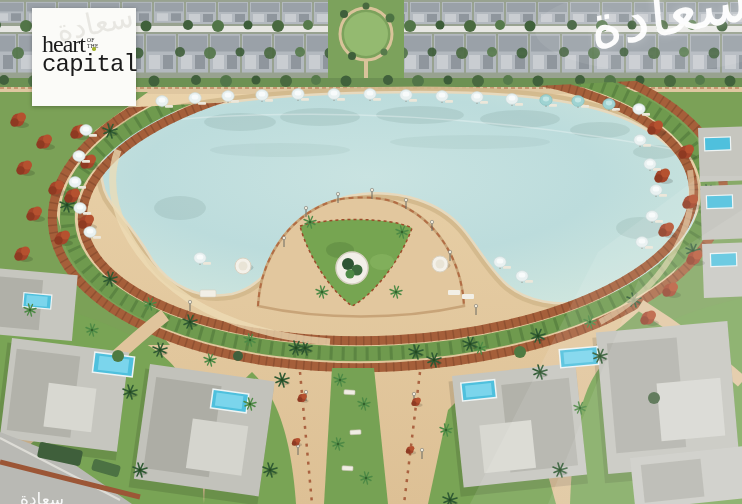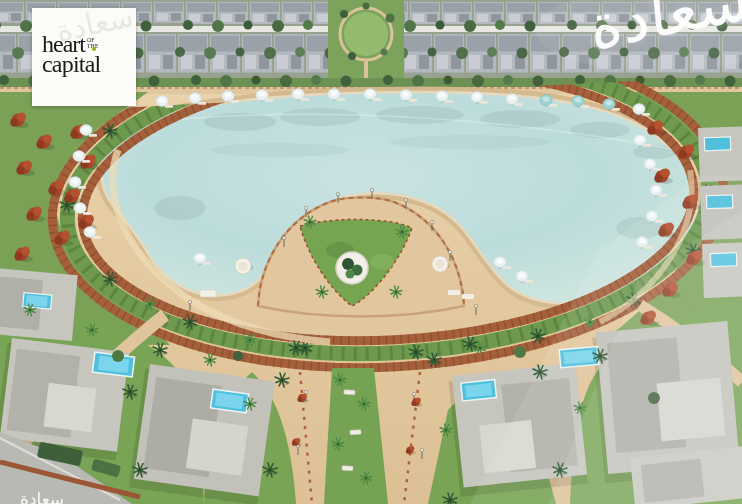--- a/index.html
+++ b/index.html
@@ -27,7 +27,7 @@
     text-transform:uppercase;color:#1b1b1b;
   }
   .accent-dot{position:absolute;width:3.5px;height:3.5px;border-radius:50%;background:#a4b32a;left:50px;top:12px;}
-  .logo-line2{font-size:24px;letter-spacing:-.8px;line-height:.9;margin-top:-1px;}
+  .logo-line2{font-size:24px;letter-spacing:-.8px;line-height:.9;margin-top:-1px;font-family:Liberation Mono, monospace;}
   
   .arabic-wm{
     position:absolute;right:-8px;top:-24px;font-size:62px;color:#fff;z-index:5;

